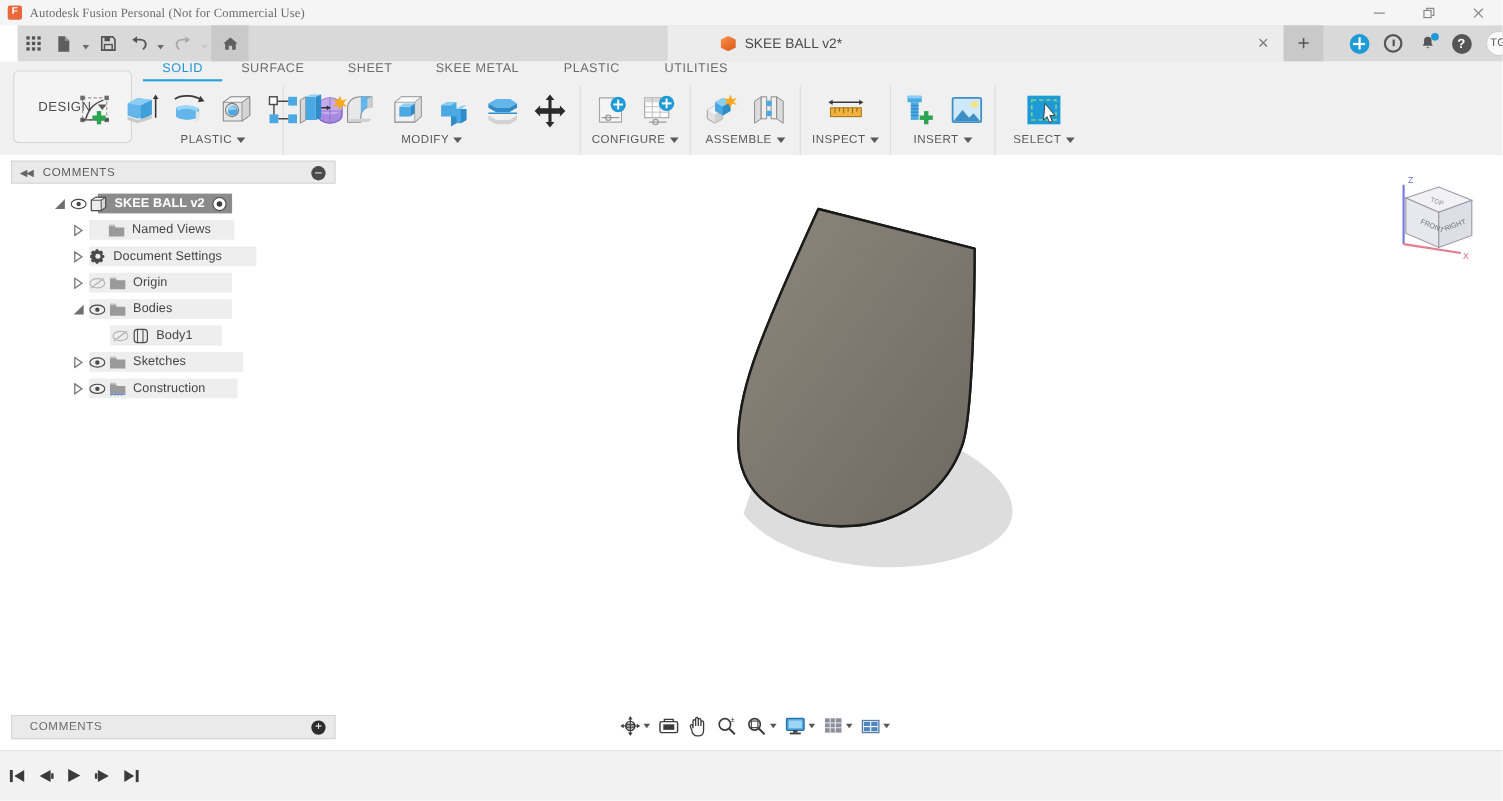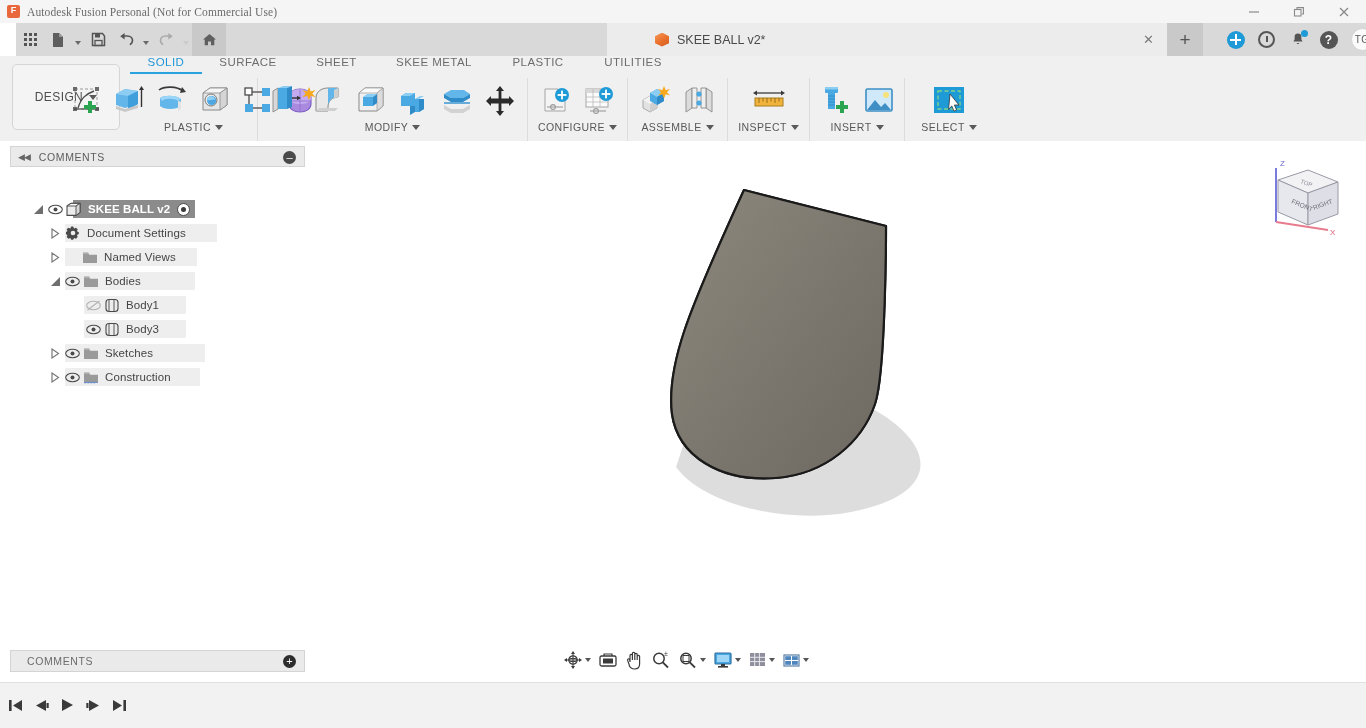--- a/index.html
+++ b/index.html
@@ -118,7 +118,7 @@
   .bh-minus{ position:absolute; right:8px; top:4px; width:13px;height:13px;border-radius:50%;
     background:#4a4a4a; color:#fff; font-size:11px; line-height:12px; text-align:center;}
 
-  .tree{ position:absolute; left:10px; top:173px; width:295px;margin-top:24px; }
+  .tree{ position:absolute; left:26px; top:173px; width:295px; }
   .node{ height:24px; display:flex; align-items:center; position:relative; font-size:11.5px; color:#454545;}
   .node .hl{ position:absolute; height:18px; top:3px; background:#eeeeee; border-radius:1px; z-index:0;}
   .node > *{ position:relative; z-index:1;}

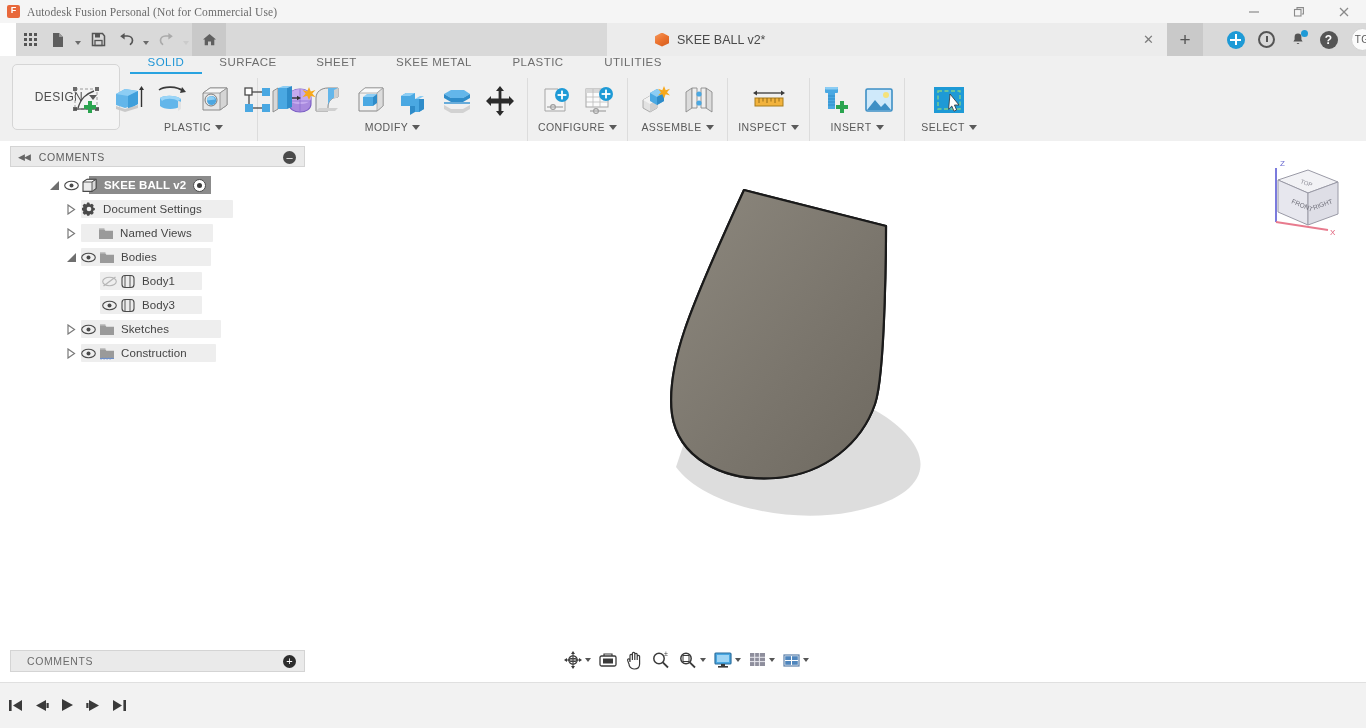--- a/index.html
+++ b/index.html
@@ -654,6 +654,22 @@
     </div>
 
     <div class="node" style="padding-left:37px">
+      <div class="hl" style="left:55px; width:132px;"></div>
+      <span class="arrow">
+        <svg width="9" height="11" viewBox="0 0 9 11">
+            <path d="M1 1l6.5 4.5L1 10z" fill="none" stroke="#7a7a7a" stroke-width="1.2"></path>
+          </svg>
+      </span>
+      <span class="node-icon" style="margin-left:17px">
+        <svg width="16" height="13" viewBox="0 0 16 13">
+            <path d="M1 2h5l1.4 1.8H15V12H1z" fill="#9a9a9a"></path>
+            <path d="M1 1h5l1.4 1.6H1z" fill="#c4c4c4"></path>
+          </svg>
+      </span>
+      <span class="node-label">Named Views</span>
+    </div>
+
+    <div class="node" style="padding-left:37px">
       <div class="hl" style="left:55px; width:152px;"></div>
       <span class="arrow">
         <svg width="9" height="11" viewBox="0 0 9 11">
@@ -667,22 +683,6 @@
           </svg>
       </span>
       <span class="node-label">Document Settings</span>
-    </div>
-
-    <div class="node" style="padding-left:37px">
-      <div class="hl" style="left:55px; width:132px;"></div>
-      <span class="arrow">
-        <svg width="9" height="11" viewBox="0 0 9 11">
-            <path d="M1 1l6.5 4.5L1 10z" fill="none" stroke="#7a7a7a" stroke-width="1.2"></path>
-          </svg>
-      </span>
-      <span class="node-icon" style="margin-left:17px">
-        <svg width="16" height="13" viewBox="0 0 16 13">
-            <path d="M1 2h5l1.4 1.8H15V12H1z" fill="#9a9a9a"></path>
-            <path d="M1 1h5l1.4 1.6H1z" fill="#c4c4c4"></path>
-          </svg>
-      </span>
-      <span class="node-label">Named Views</span>
     </div>
 
 

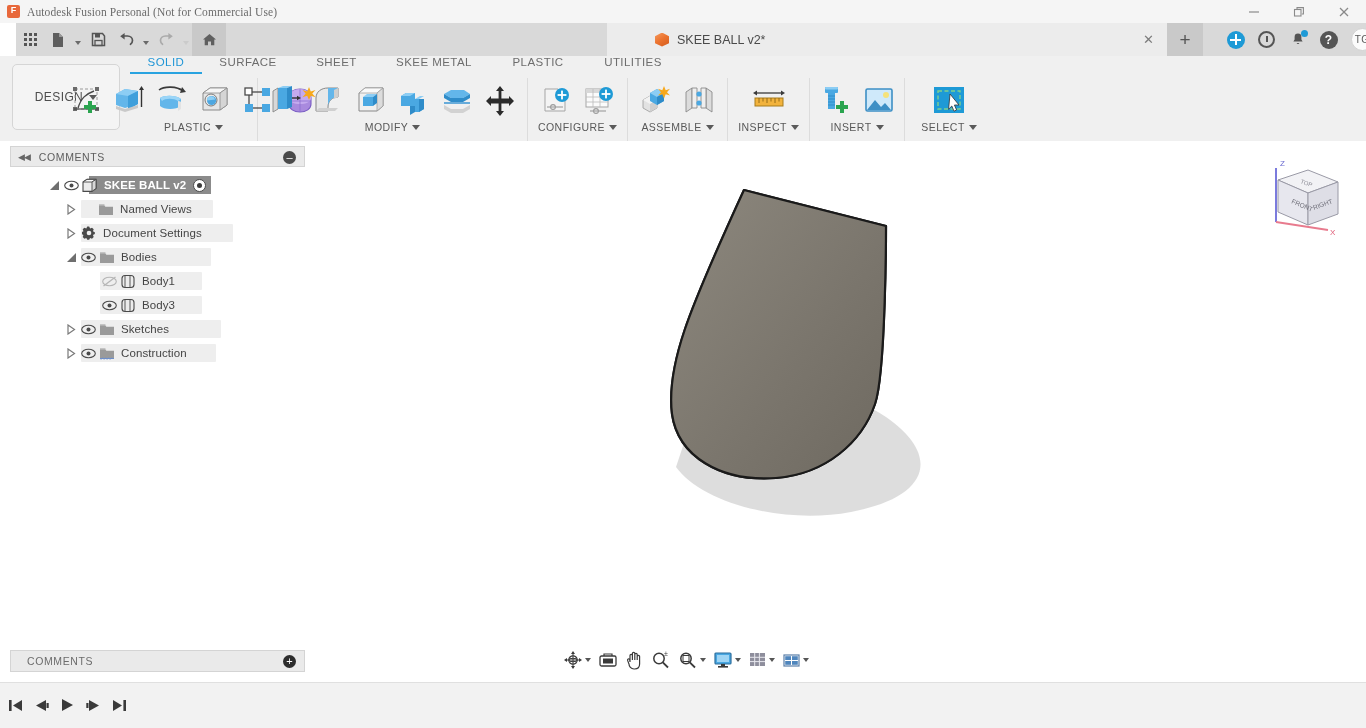--- a/index.html
+++ b/index.html
@@ -685,6 +685,27 @@
       <span class="node-label">Document Settings</span>
     </div>
 
+    <div class="node" style="padding-left:37px">
+      <div class="hl" style="left:55px; width:130px;"></div>
+      <span class="arrow">
+        <svg width="9" height="11" viewBox="0 0 9 11">
+            <path d="M1 1l6.5 4.5L1 10z" fill="none" stroke="#7a7a7a" stroke-width="1.2"></path>
+          </svg>
+      </span>
+      <span class="eye">
+        <svg width="15" height="11" viewBox="0 0 15 11">
+            <ellipse cx="7.5" cy="5.5" rx="6.8" ry="4.2" fill="none" stroke="#b5b5b5" stroke-width="1.1"></ellipse>
+            <line x1="1.5" y1="10" x2="13.5" y2="1" stroke="#b5b5b5" stroke-width="1.2"></line>
+          </svg>
+      </span>
+      <span class="node-icon">
+        <svg width="16" height="13" viewBox="0 0 16 13">
+            <path d="M1 2h5l1.4 1.8H15V12H1z" fill="#9a9a9a"></path>
+            <path d="M1 1h5l1.4 1.6H1z" fill="#c4c4c4"></path>
+          </svg>
+      </span>
+      <span class="node-label">Origin</span>
+    </div>
 
     <div class="node" style="padding-left:37px">
       <div class="hl" style="left:55px; width:130px;"></div>

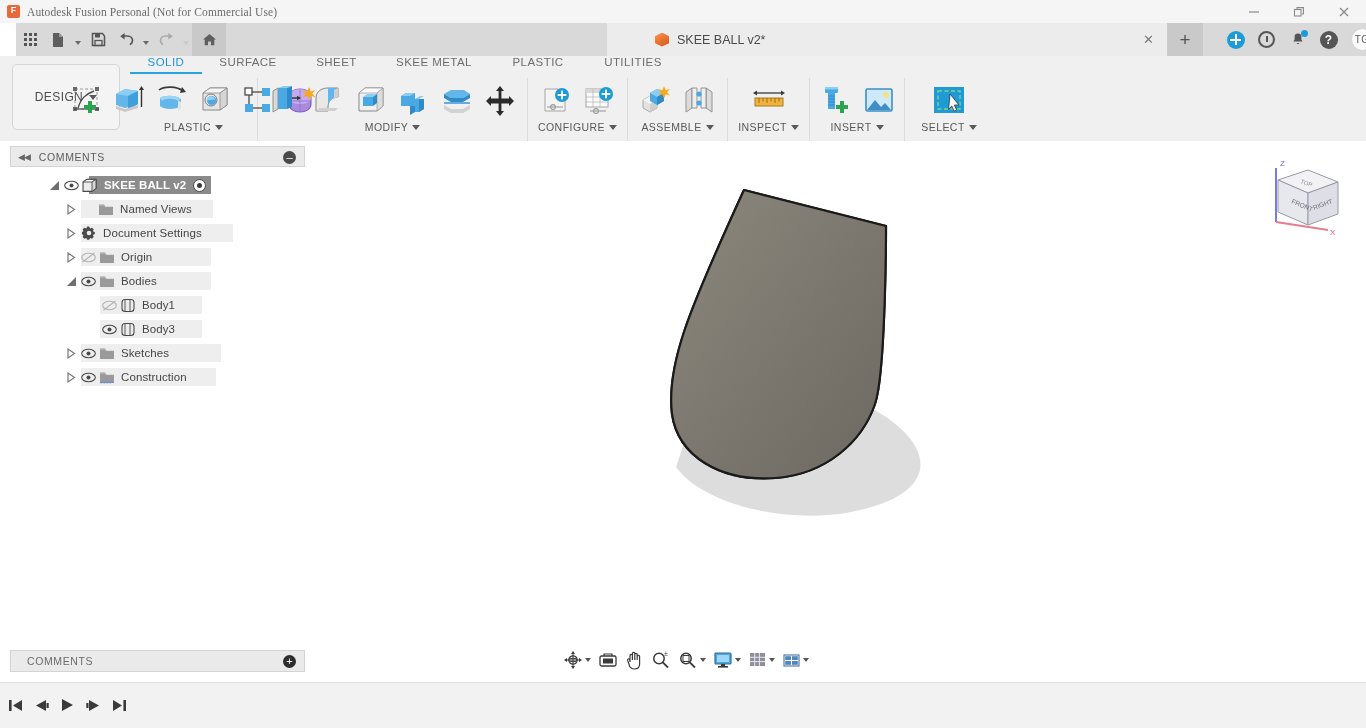--- a/index.html
+++ b/index.html
@@ -746,23 +746,6 @@
     </div>
 
 
-    <div class="node" style="padding-left:74px">
-      <div class="hl" style="left:74px; width:102px;"></div>
-      <span class="eye">
-        <svg width="15" height="11" viewBox="0 0 15 11">
-            <ellipse cx="7.5" cy="5.5" rx="6.8" ry="4.2" fill="none" stroke="#4a4a4a" stroke-width="1.1"></ellipse>
-            <circle cx="7.5" cy="5.5" r="2" fill="#4a4a4a"></circle>
-          </svg>
-      </span>
-      <span class="node-icon">
-        <svg width="16" height="15" viewBox="0 0 16 15">
-            <rect x="2" y="1.5" width="12" height="12" rx="3" fill="#ececec" stroke="#4a4a4a" stroke-width="1.1"></rect>
-            <path d="M5 2v11" stroke="#4a4a4a" stroke-width=".9"></path>
-            <path d="M10 2v11" stroke="#4a4a4a" stroke-width=".9"></path>
-          </svg>
-      </span>
-      <span class="node-label">Body3</span>
-    </div>
 
     <div class="node" style="padding-left:37px">
       <div class="hl" style="left:55px; width:140px;"></div>

